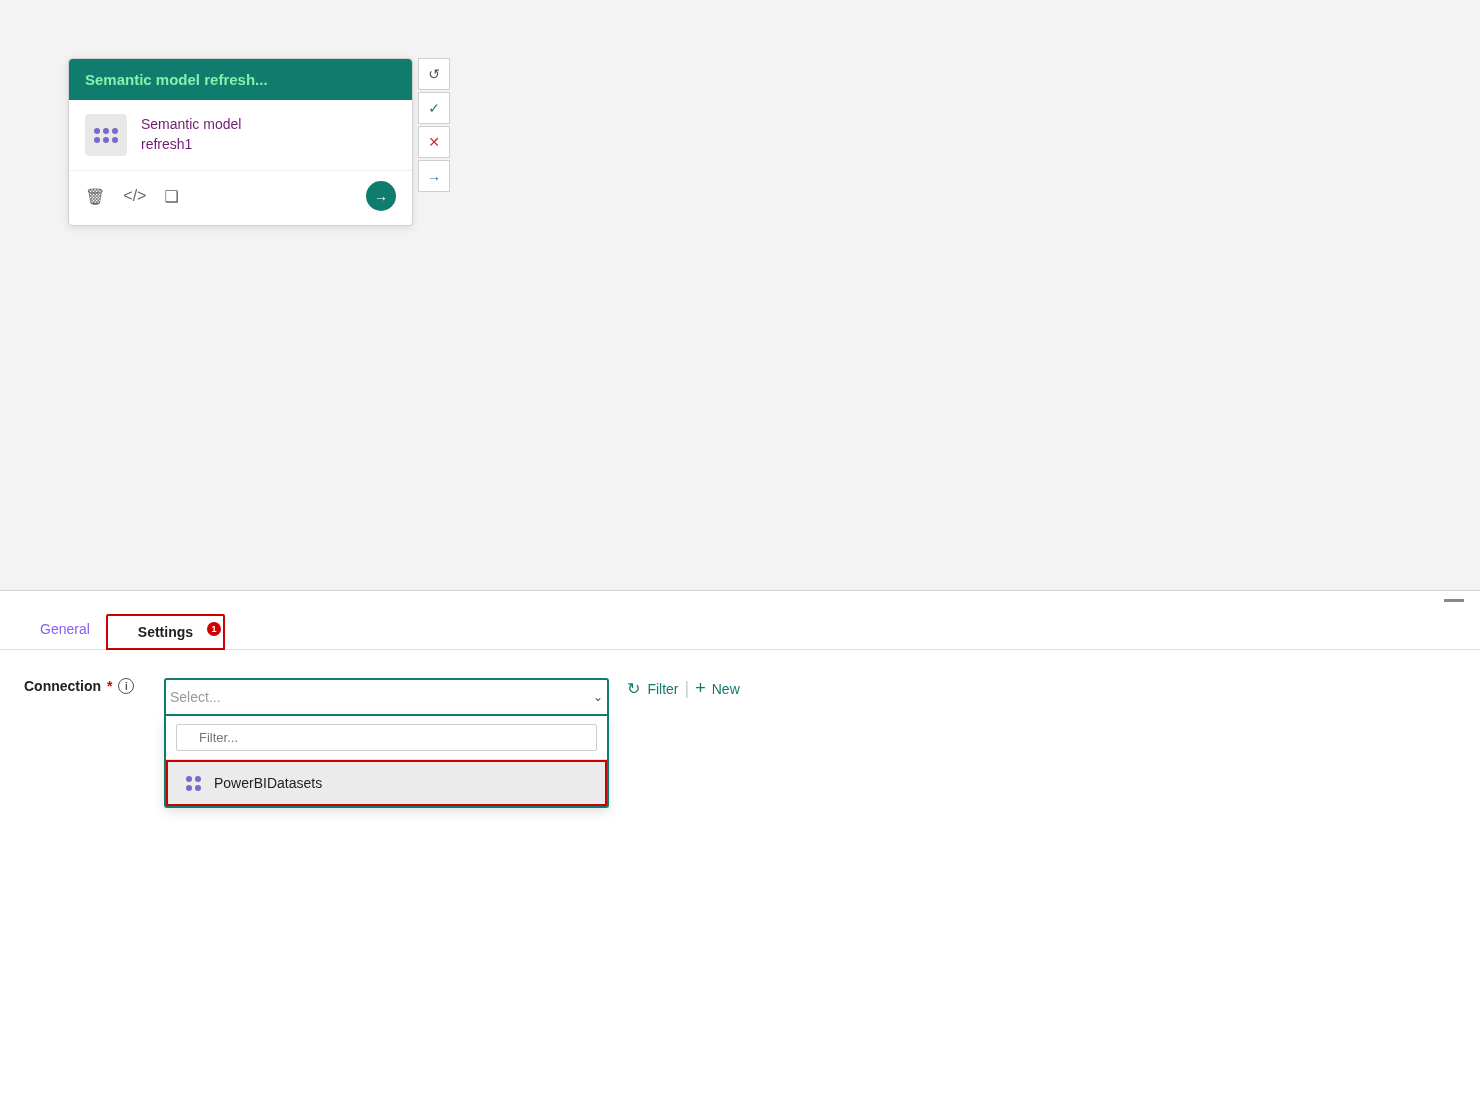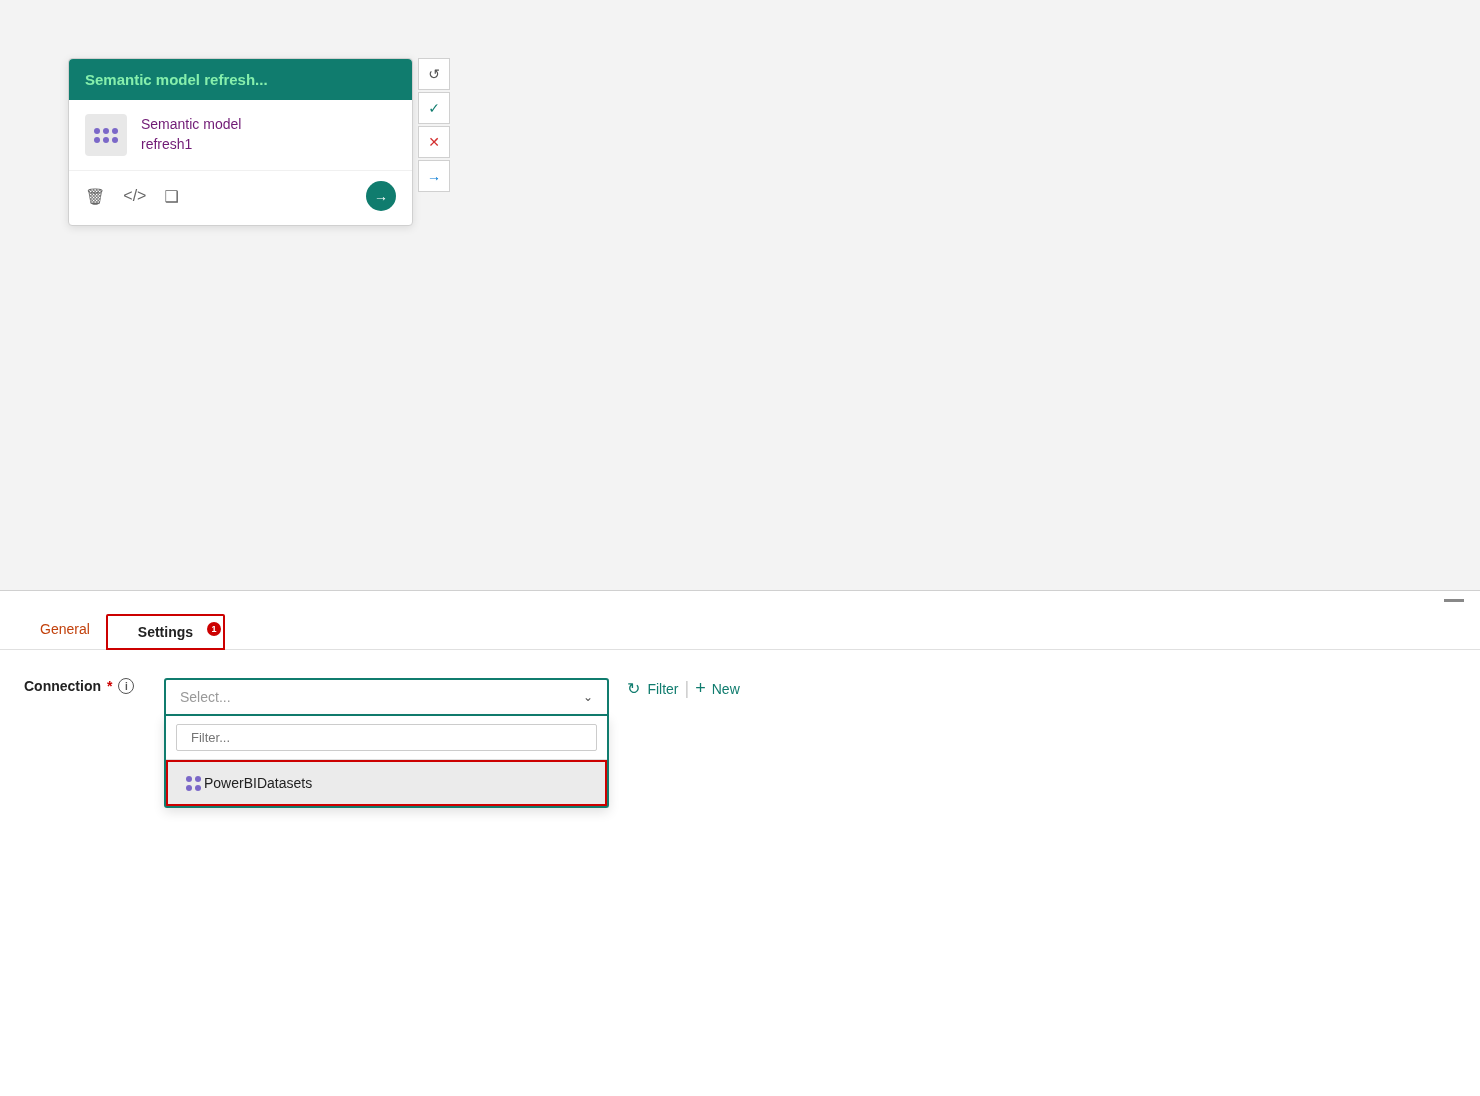--- a/index.html
+++ b/index.html
@@ -170,7 +170,7 @@
       padding: 10px 16px;
       font-size: 14px;
       cursor: pointer;
-      color: #c2410c;
+      color: #8b5cf6;
       border-bottom: 2px solid transparent;
       position: relative;
     }

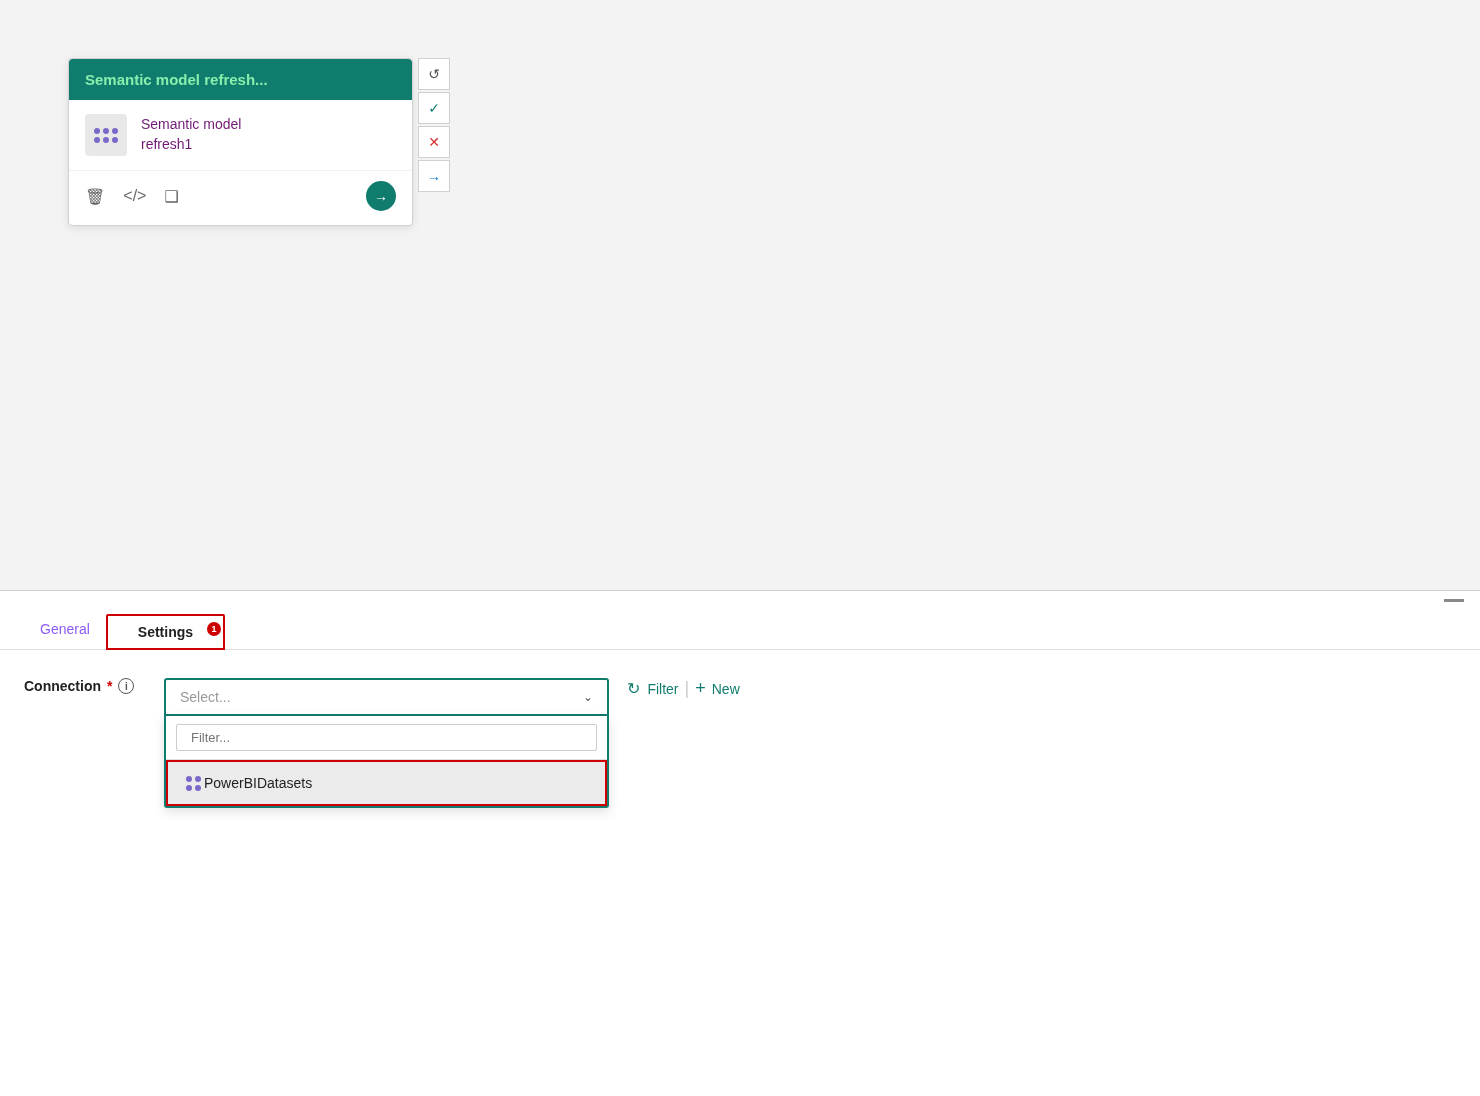--- a/index.html
+++ b/index.html
@@ -255,7 +255,7 @@
       height: 38px;
       border: 2px solid #107c6e;
       border-radius: 3px 3px 0 0;
-      padding: 0 14px;
+      padding: 0 4px;
       font-size: 14px;
       color: #999;
       display: flex;

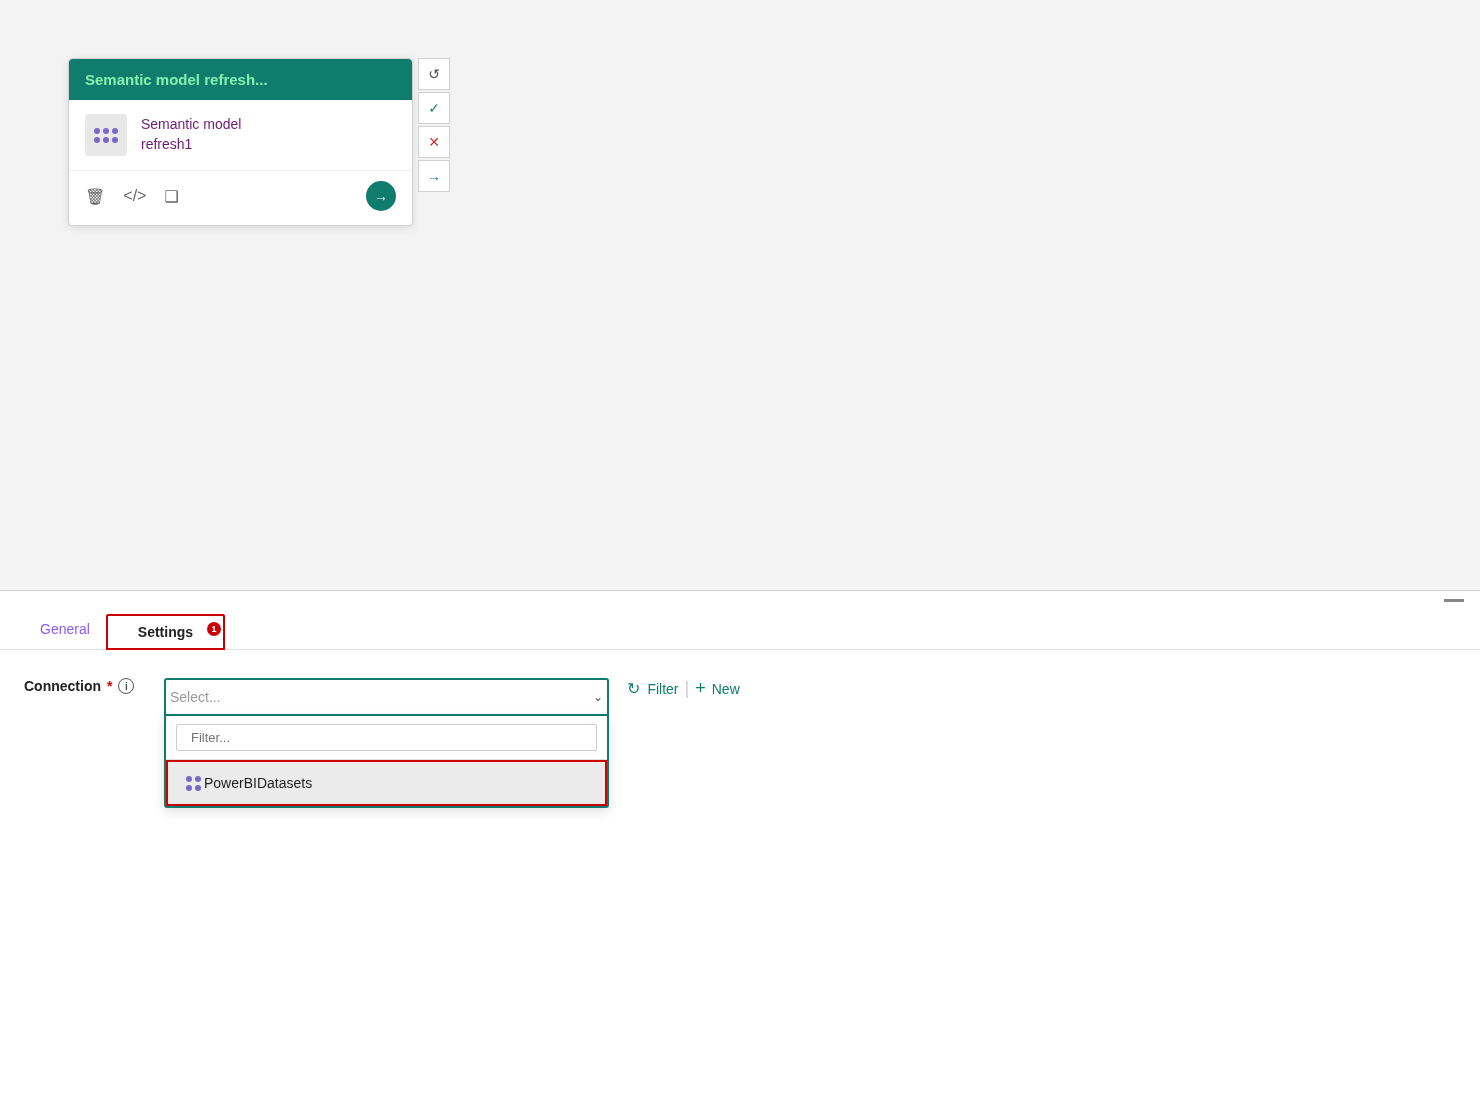--- a/index.html
+++ b/index.html
@@ -292,7 +292,7 @@
       width: 100%;
       border: 1px solid #ccc;
       border-radius: 2px;
-      padding: 5px 14px;
+      padding: 5px 22px;
       font-size: 13px;
       color: #888;
       outline: none;

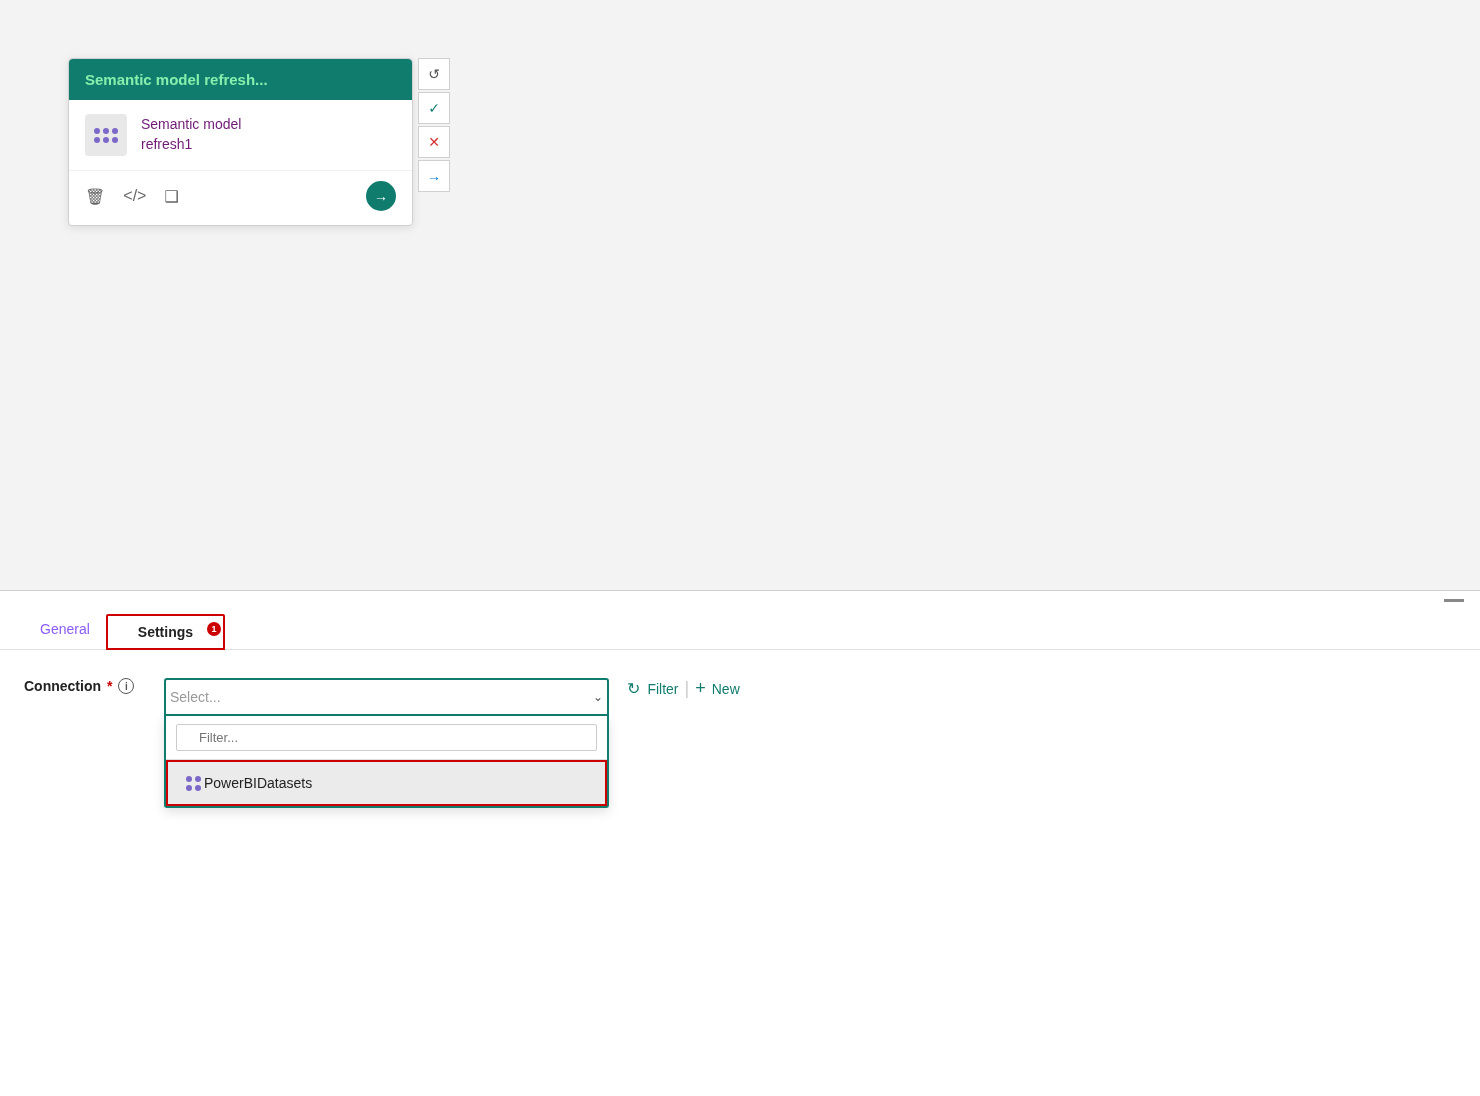--- a/index.html
+++ b/index.html
@@ -304,6 +304,7 @@
       color: #222;
       display: flex;
       align-items: center;
+      gap: 10px;
       cursor: pointer;
       background: #ebebeb;
       border: 2px solid #c00;

